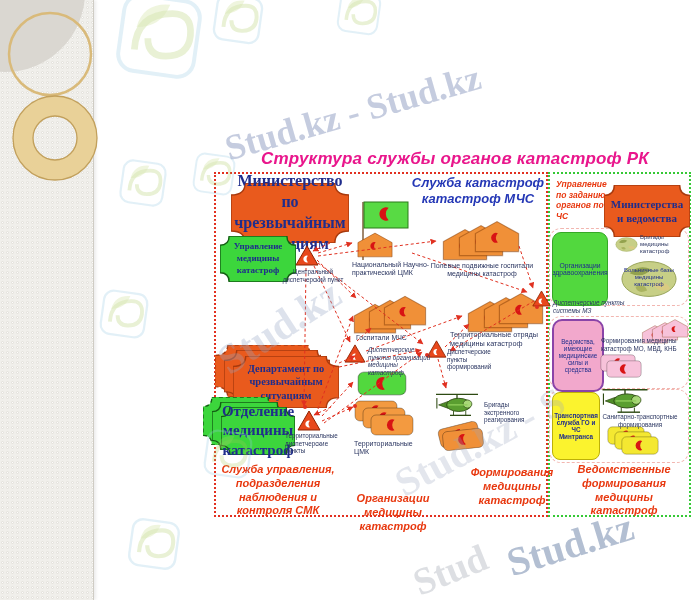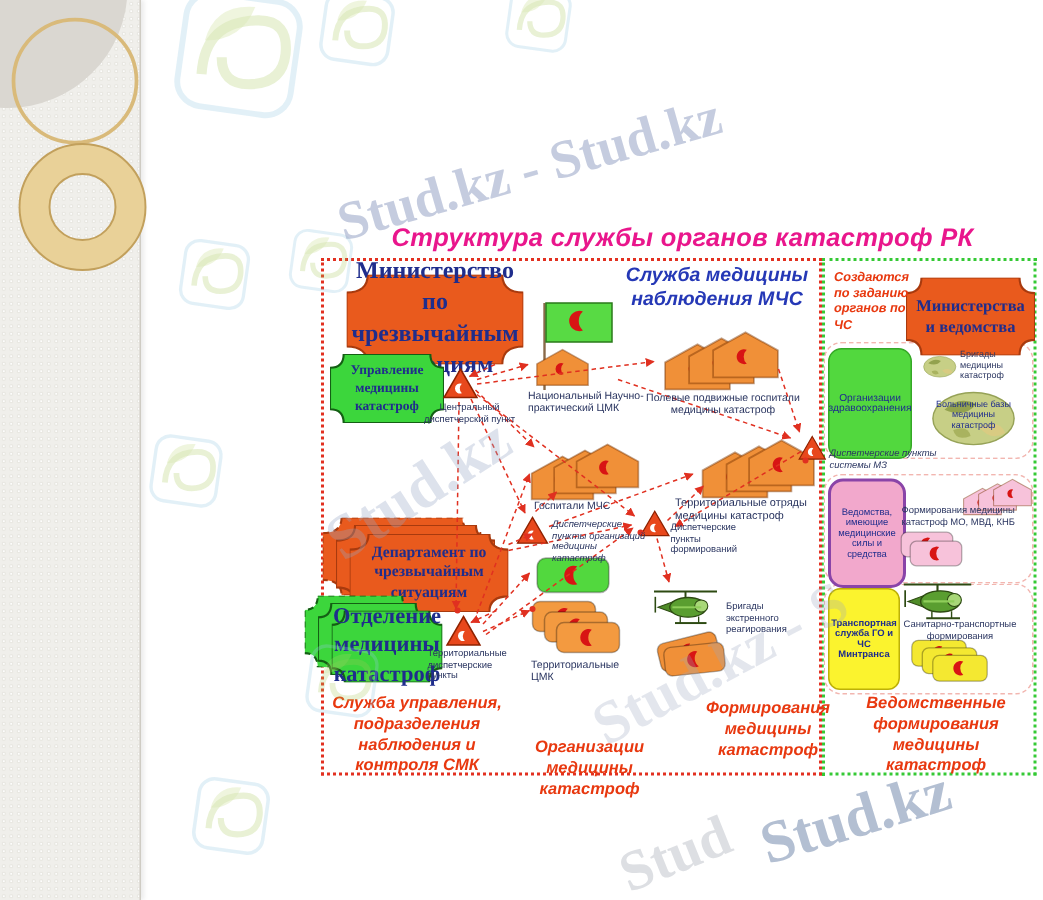--- a/index.html
+++ b/index.html
@@ -133,7 +133,7 @@
 <div class="abs rowcard" style="left:549px;top:316px;width:138px;height:71px"></div>
 <div class="abs rowcard" style="left:549px;top:389px;width:138px;height:72px"></div>
 
-<div class="abs mchs-header">Служба медицины наблюдения МЧС</div>
+<div class="abs mchs-header">Служба катастроф катастроф МЧС</div>
 
 <div class="abs plq" style="left:231px;top:183px;width:118px;height:60px">
   <svg class="plq-orange">

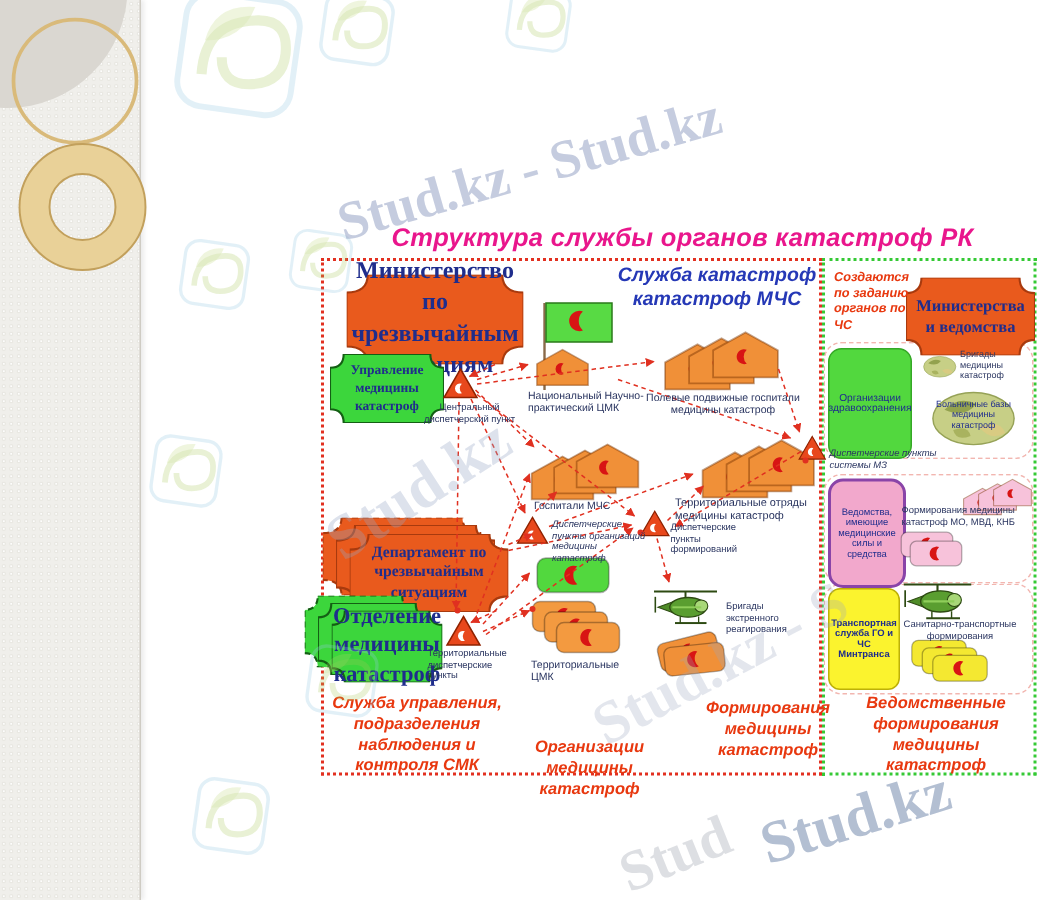--- a/index.html
+++ b/index.html
@@ -287,7 +287,7 @@
 <div class="abs red-note footer" style="left:462px;top:466px;width:100px">Формирования медицины катастроф</div>
 <div class="abs red-note footer" style="left:570px;top:463px;width:108px">Ведомственные формирования медицины катастроф</div>
 
-<div class="abs red-note" style="left:556px;top:179px;width:54px;font-size:8.5px">Создаются по заданию органов по ЧС</div>
+<div class="abs red-note" style="left:556px;top:179px;width:54px;font-size:8.5px">Управление по заданию органов по ЧС</div>
 
 <div class="abs plq" style="left:604px;top:185px;width:86px;height:52px">
   <svg class="plq-orange">

